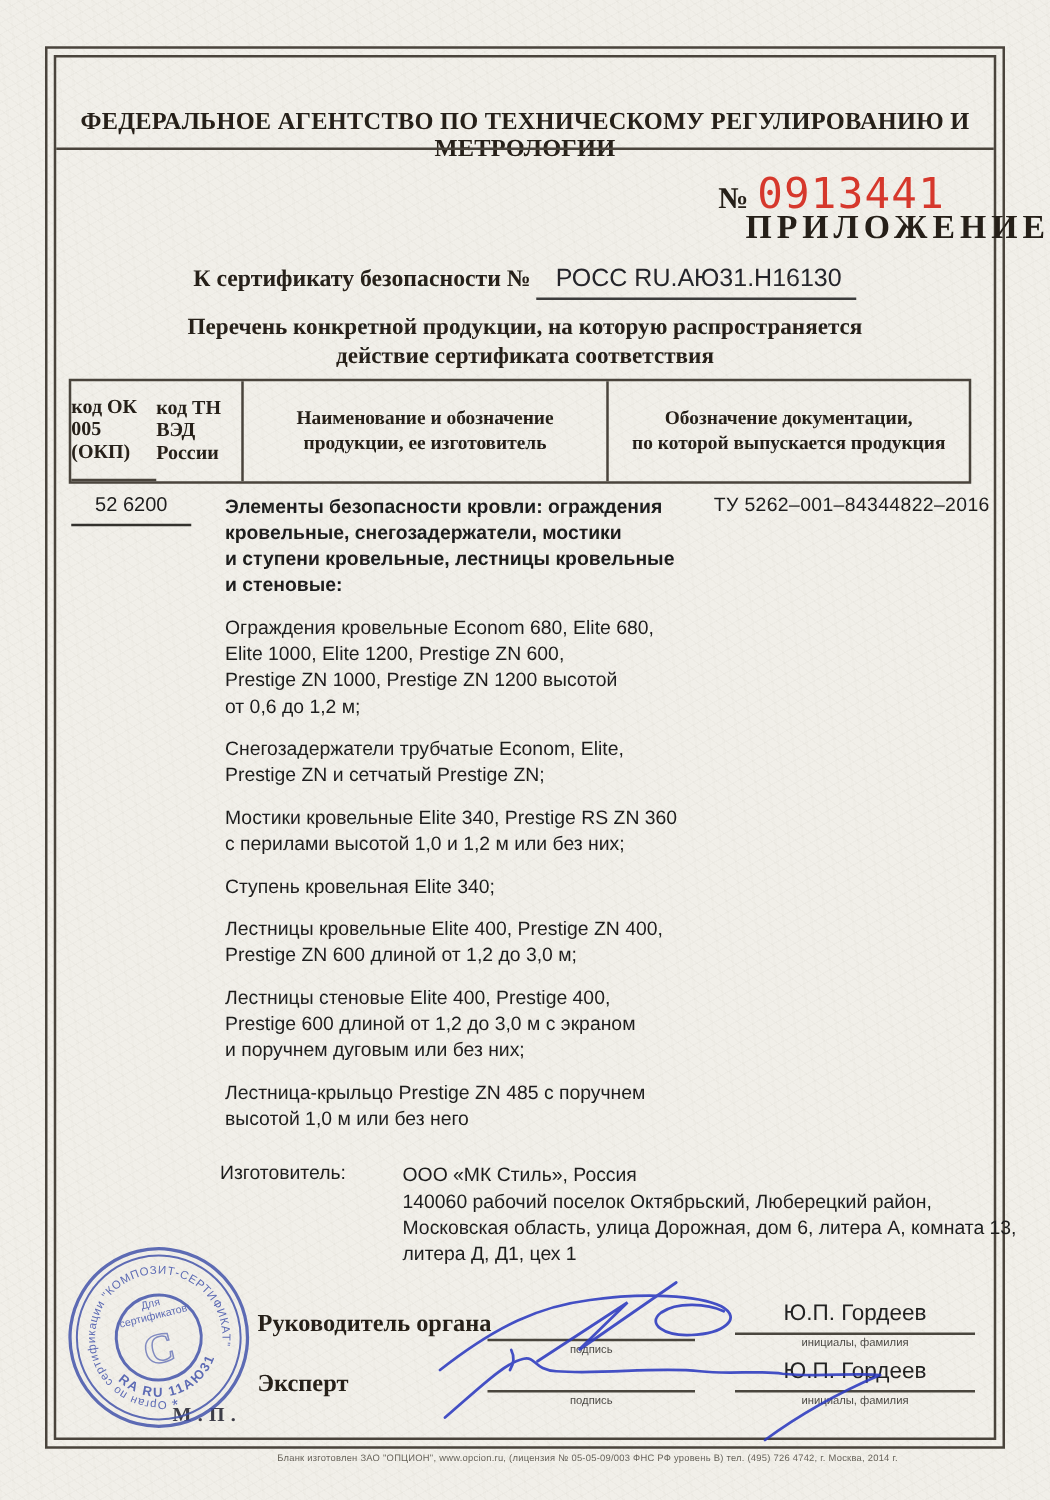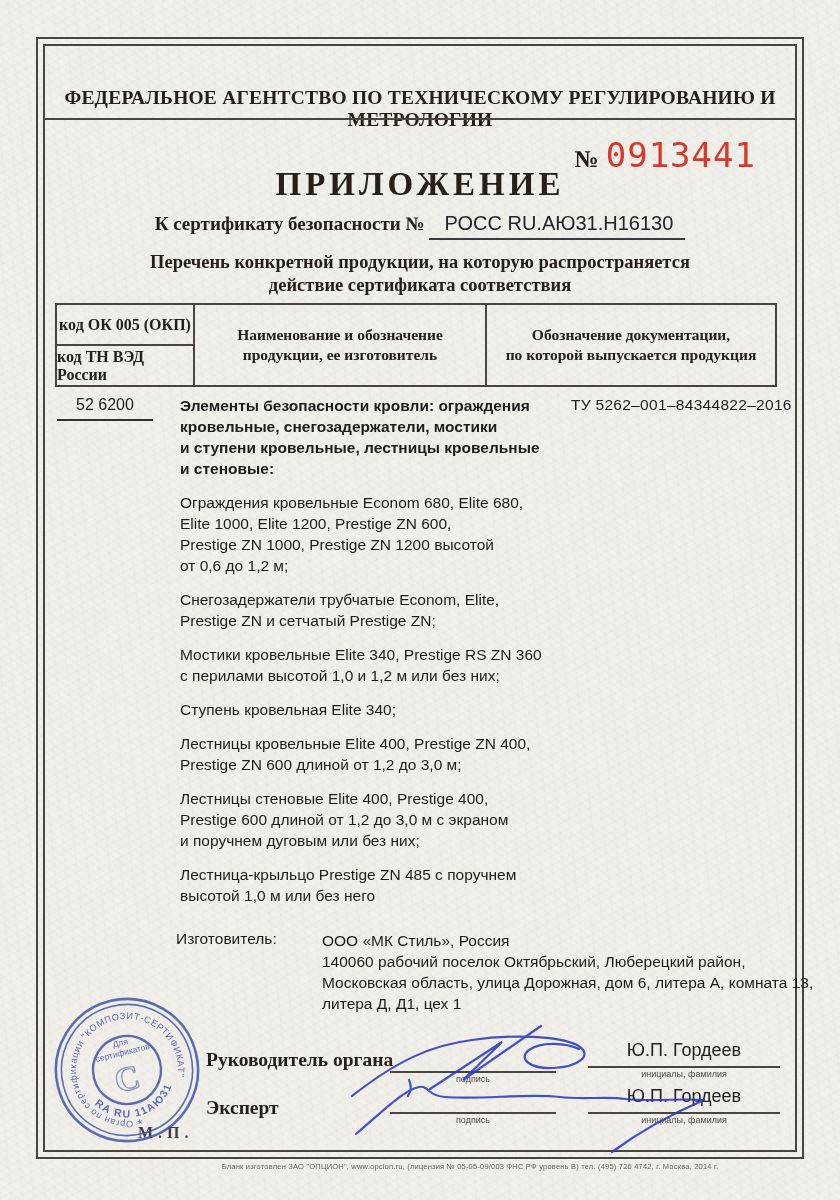--- a/index.html
+++ b/index.html
@@ -26,8 +26,8 @@
   .number-label{font-weight:bold;font-size:24px;}
   .number-value{font-family:"DejaVu Sans Mono",monospace;font-size:34px;letter-spacing:1px;color:#d6382c;}
 
-  .doc-title{left:0;top:166px;width:100%;text-align:center;
-    font-weight:bold;font-size:33px;letter-spacing:4px;}
+  .doc-title{left:0;top:166px;width:100%;text-align:right;
+    font-weight:bold;font-size:27px;letter-spacing:4px;}
 
   .cert-line{left:0;top:212px;width:100%;text-align:center;}
   .cert-label{font-weight:bold;font-size:19px;}

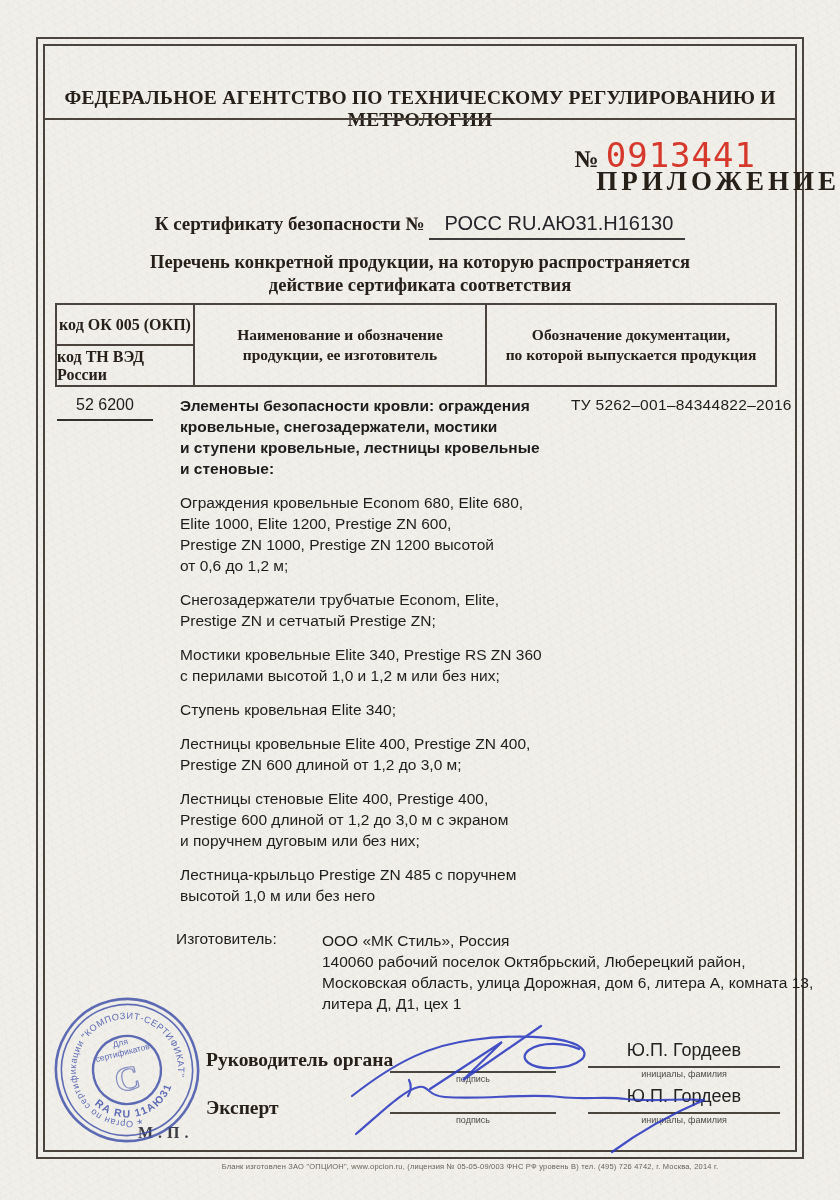--- a/index.html
+++ b/index.html
@@ -38,7 +38,7 @@
     font-weight:bold;font-size:18.5px;line-height:23px;}
 
   .spec-table{left:55px;top:303px;width:718px;height:80px;display:flex;border:2px solid #4a443c;}
-  .st-col1{width:136px;border-right:2px solid #4a443c;display:flex;flex-direction:column;}
+  .st-col1{width:136px;border-right:2px solid #4a443c;display:flex;flex-direction:row;}
   .st-c1a,.st-c1b{flex:1;display:flex;align-items:center;justify-content:center;
     font-family:"Liberation Serif",serif;font-weight:bold;font-size:16px;color:#262019;}
   .st-c1a{border-bottom:2px solid #4a443c;}

